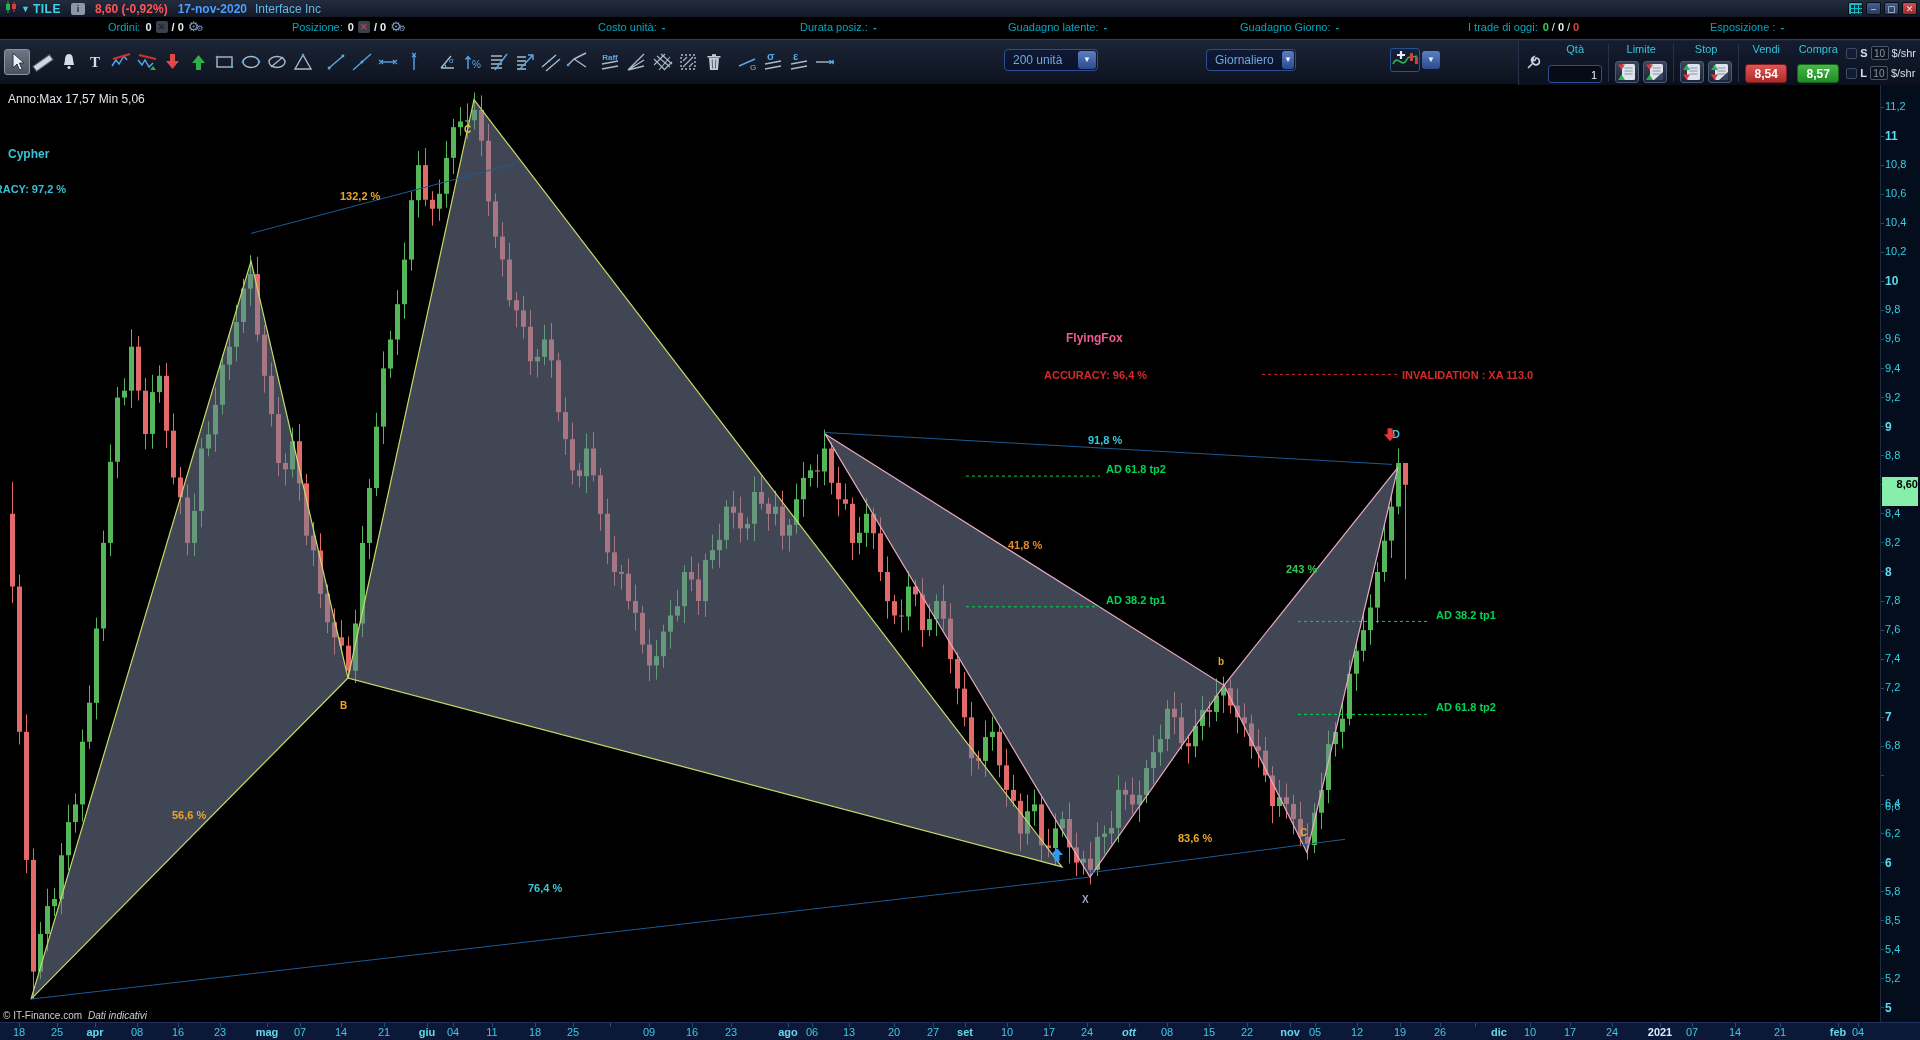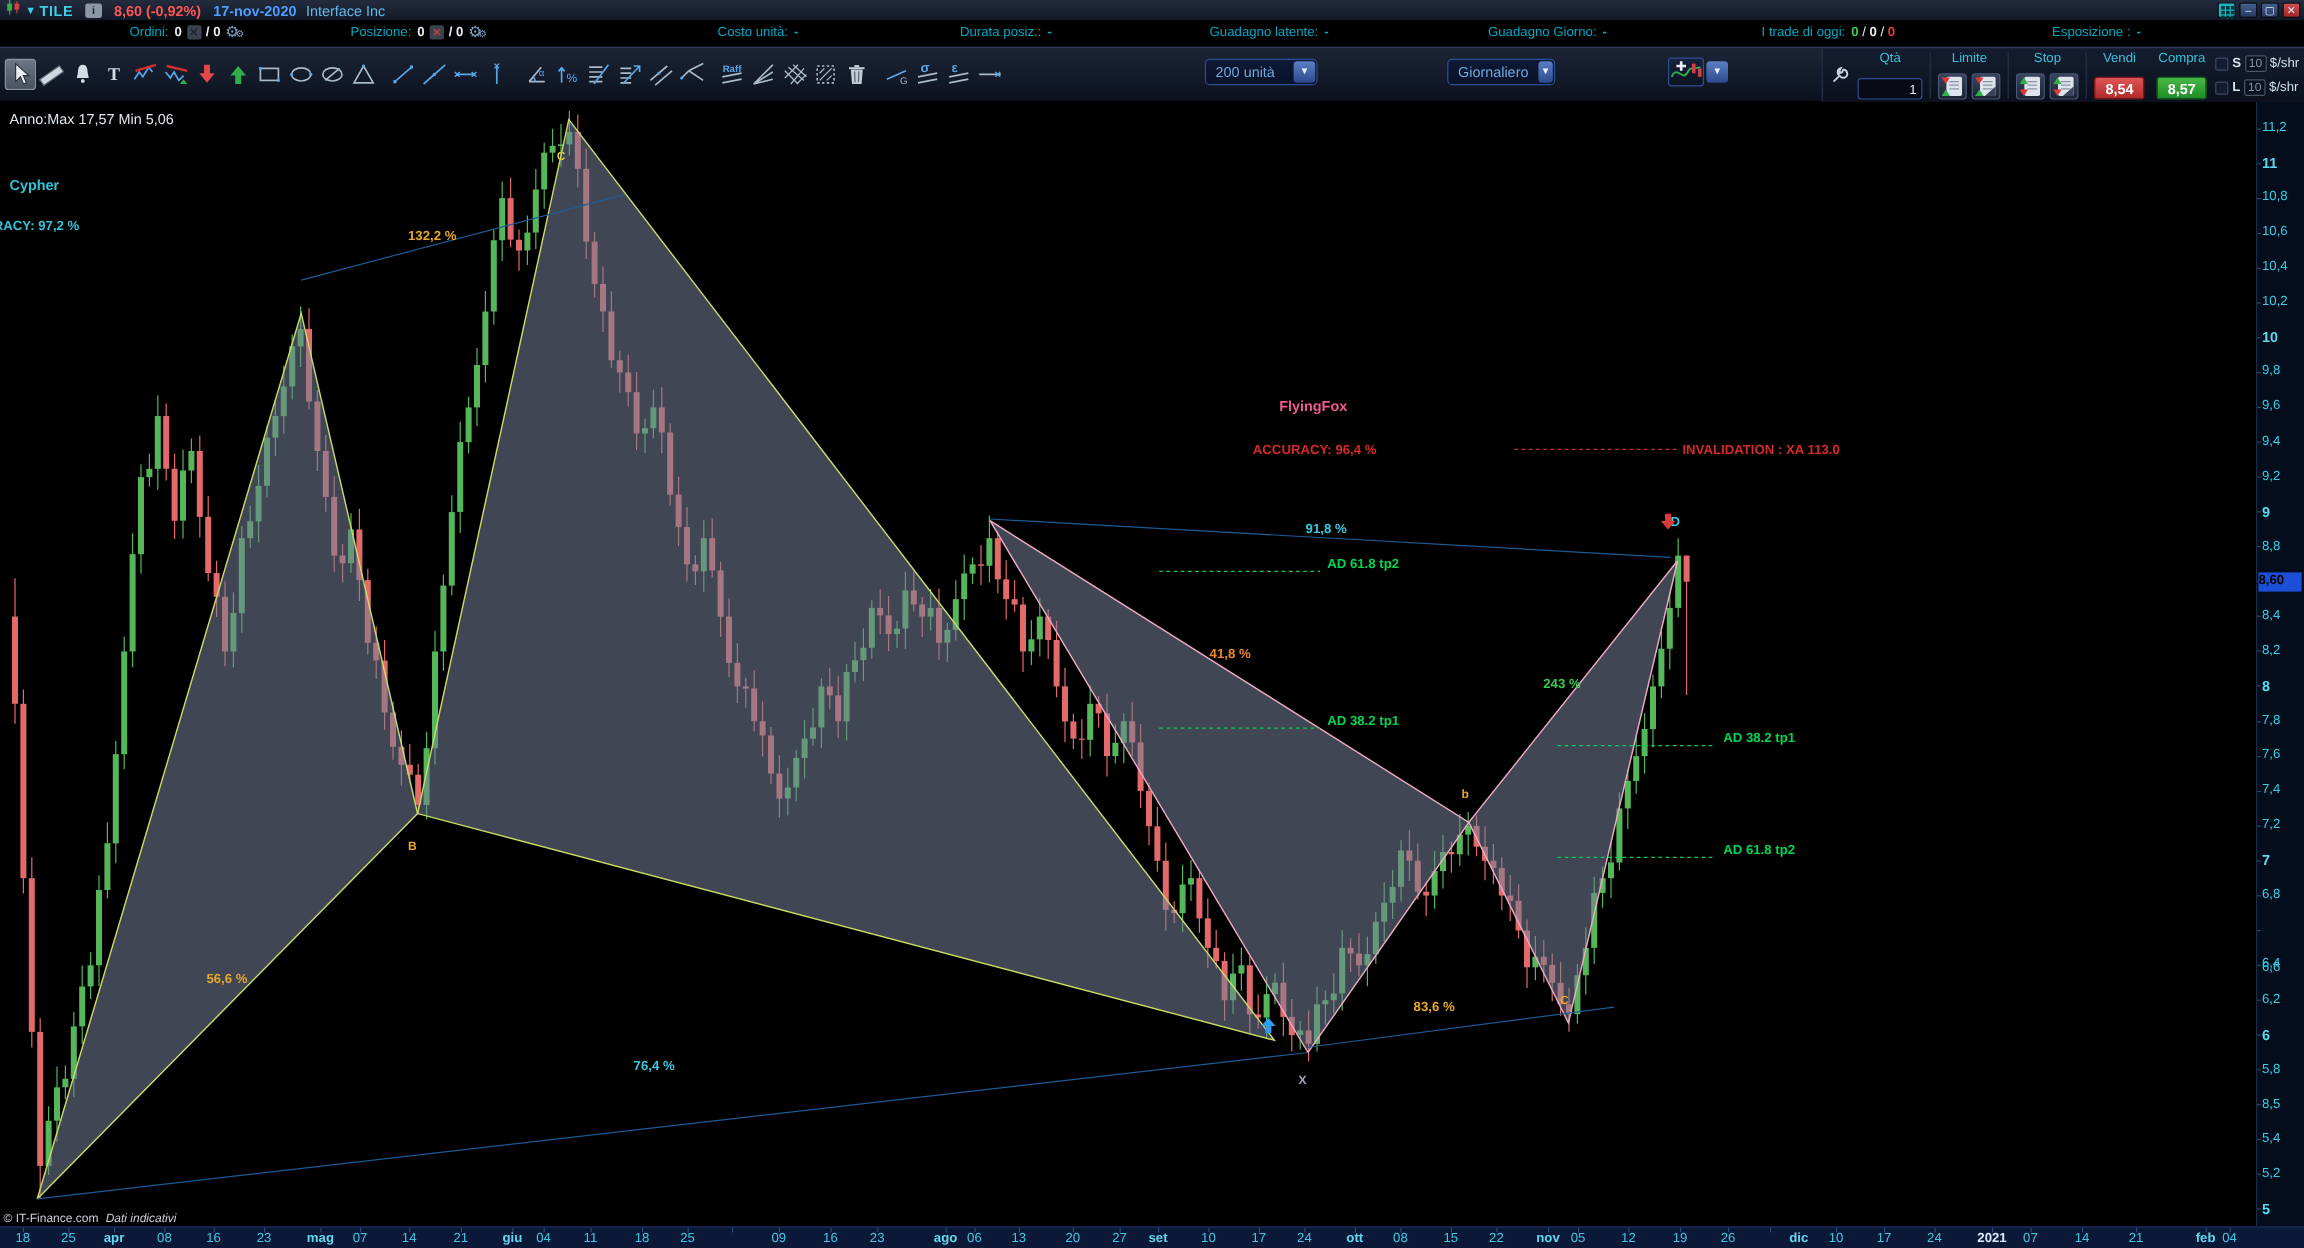--- a/index.html
+++ b/index.html
@@ -93,8 +93,8 @@
   .ptick{position:absolute;left:4px;color:#35cfe3;font-size:11px;}
   .ptick.bold{font-weight:bold;font-size:12px;color:#5adcef;}
   .ptick-dash{position:absolute;left:0;width:3px;height:1px;background:#2a4a6a;}
-  .curprice{position:absolute;left:1px;width:36px;height:16px;background:#1d4ed8;color:#000;
-    font-size:11px;font-weight:bold;text-align:left;line-height:15px;}
+  .curprice{position:absolute;left:1px;width:36px;height:29px;background:#86efac;color:#000;
+    font-size:11px;font-weight:bold;text-align:right;line-height:15px;}
 
   
   .timebar{height:18px;background:#0c1838;border-top:1px solid #20305a;position:relative;}

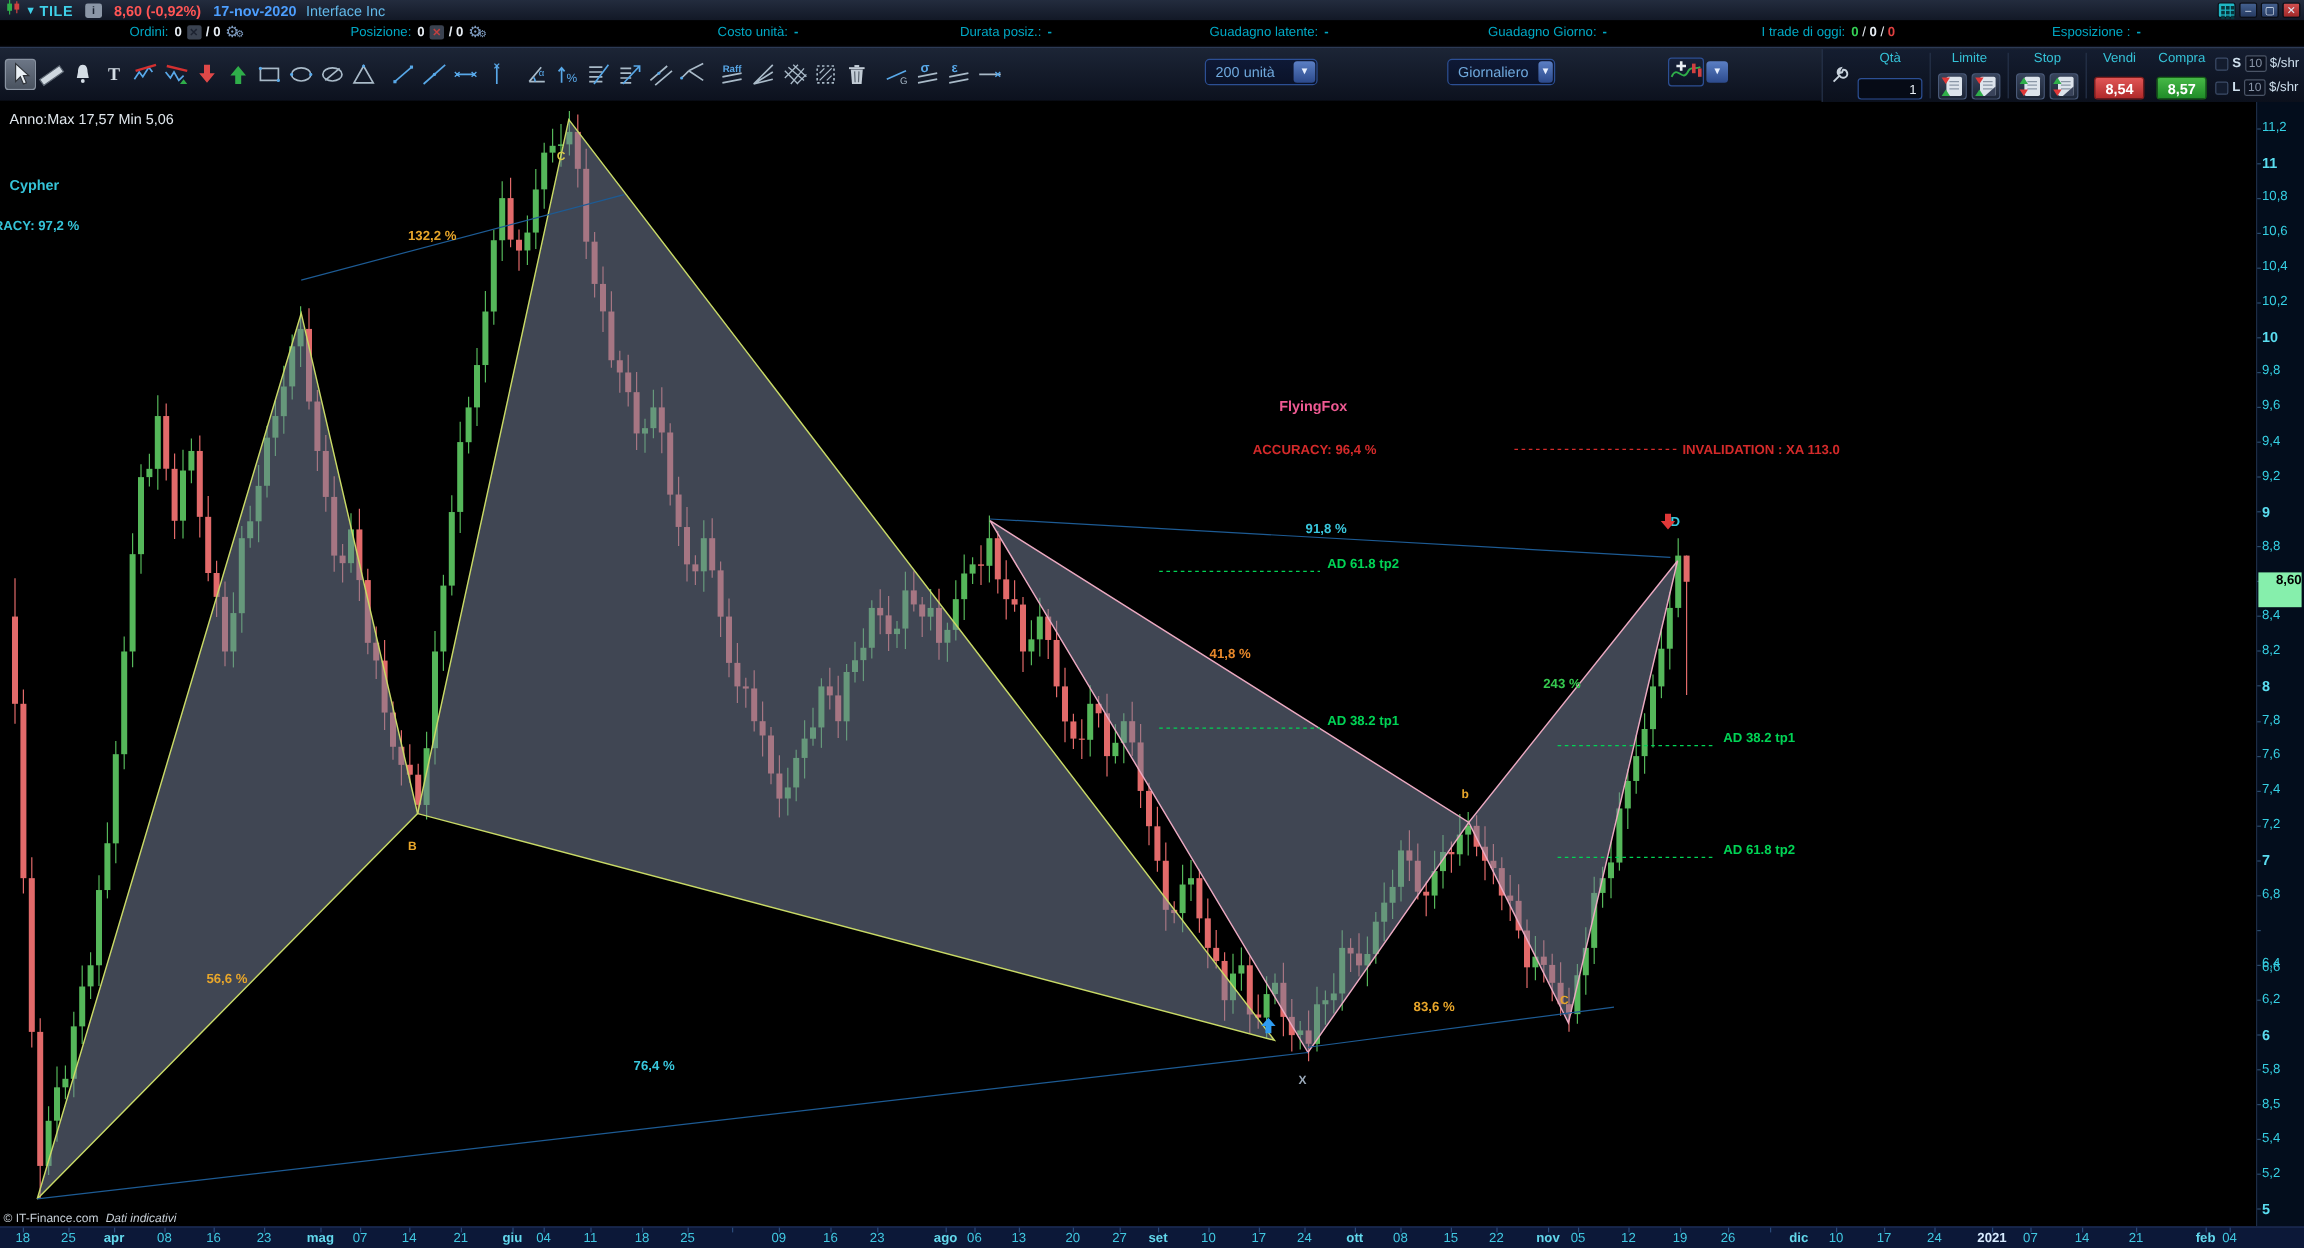--- a/index.html
+++ b/index.html
@@ -1067,7 +1067,7 @@
     <div class="ttick" style="left: 1087px;"></div>
     <div class="tlab" style="left: 1087px;">24</div>
     <div class="ttick" style="left: 1129px;"></div>
-    <div class="tlab m" style="left: 1129px;">ott</div>
+    <div class="tlab m" style="left: 1129px; font-style: italic;">ott</div>
     <div class="ttick" style="left: 1167px;"></div>
     <div class="tlab" style="left: 1167px;">08</div>
     <div class="ttick" style="left: 1209px;"></div>

